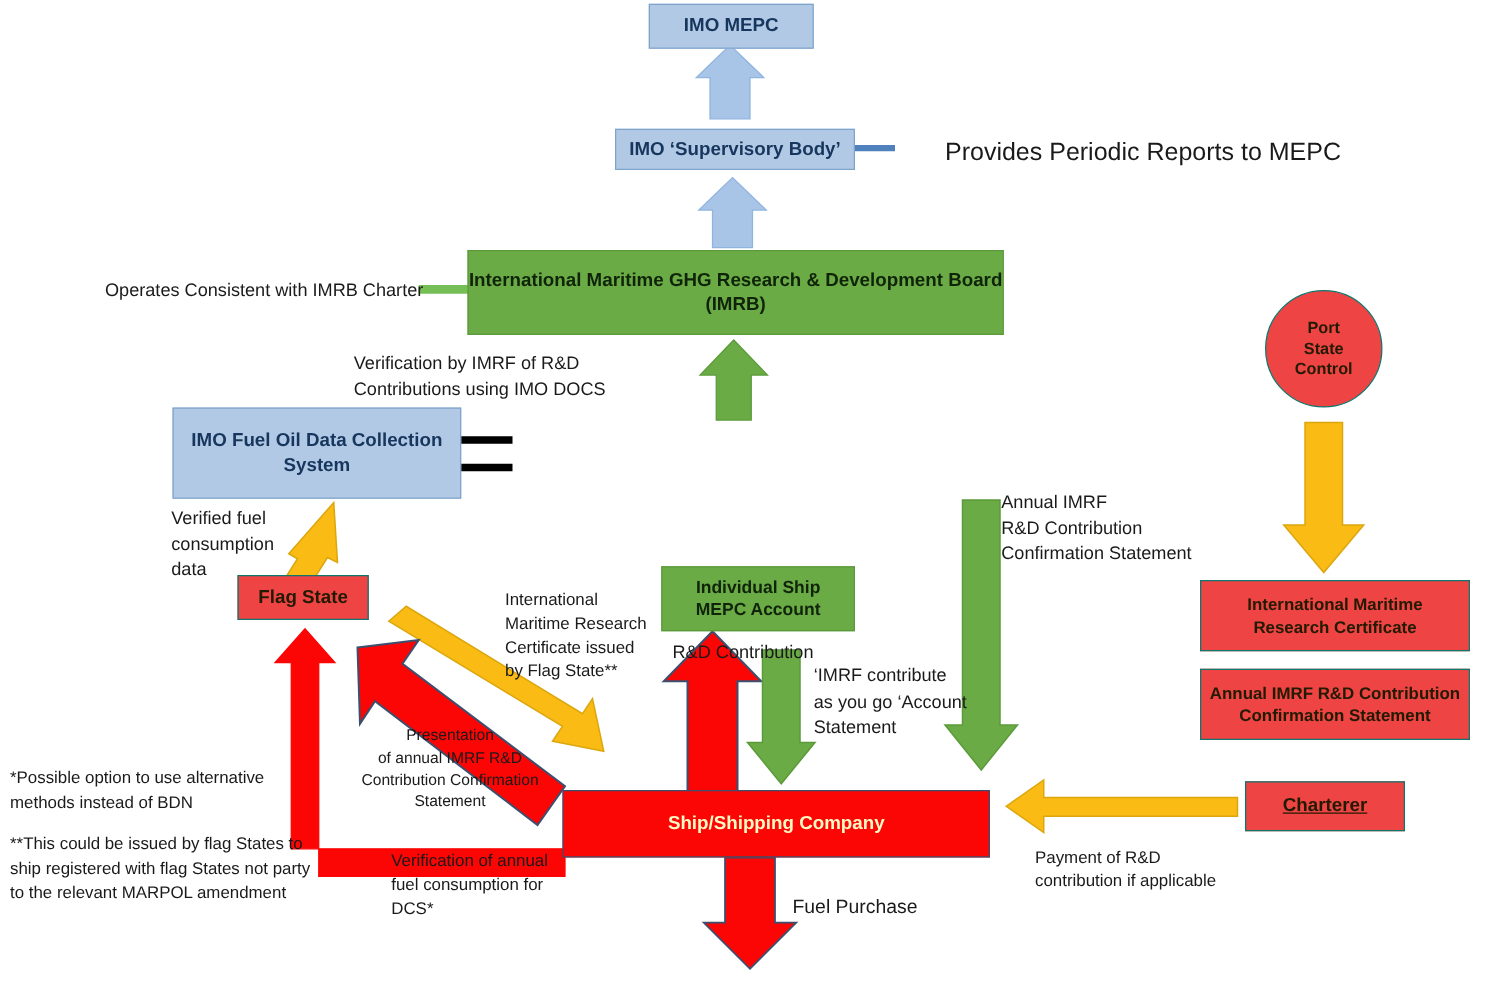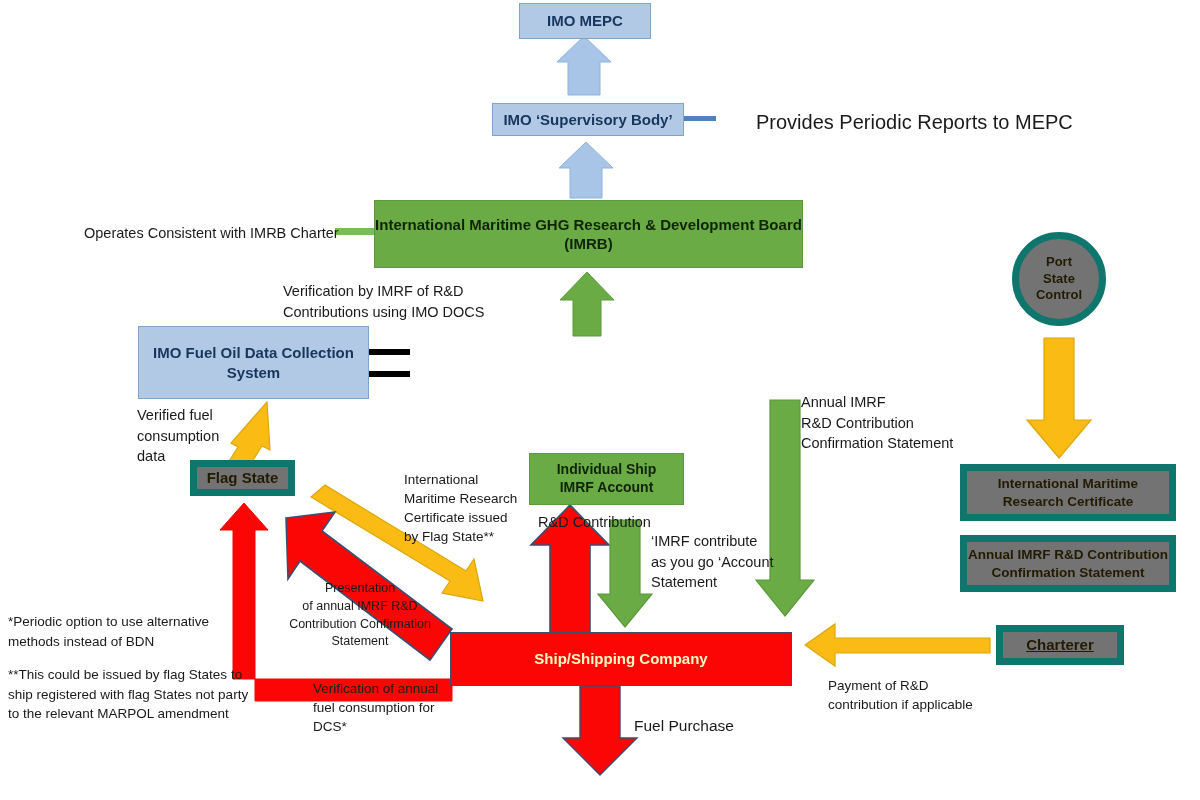--- a/index.html
+++ b/index.html
@@ -25,7 +25,7 @@
   }
   .blue{background:#b2c9e5;border:1px solid #7fa4cc;color:#17365d;}
   .green{background:#6aab46;border:1px solid #5b9a3a;color:#10240a;}
-  .amber{background:#737373;border:7px solid #0f766e;color:#231a02;}
+  .amber{background:#ef4444;border:1px solid #0f766e;color:#231a02;}
   .red{background:#fb0505;border:1px solid #3d4f6e;color:#fef9c3;}
   .circle{border-radius:50%;}
 

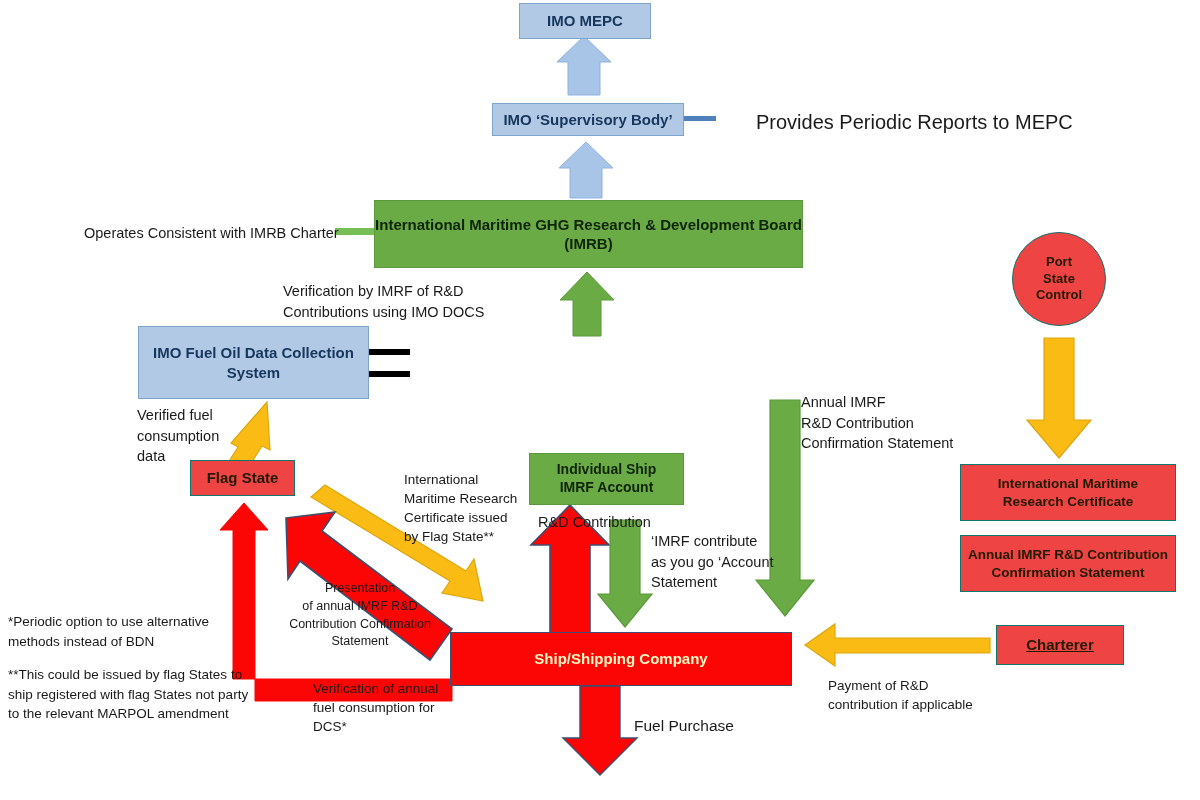--- a/index.html
+++ b/index.html
@@ -125,7 +125,7 @@
   <div class="node amber" style="left:190px;top:460px;width:105px;height:36px;font-size:15px;">Flag State</div>
 
   <div class="node green" style="left: 529px; top: 453px; width: 155px; height: 52px; font-size: 14px; white-space: pre-line;">Individual Ship
-IMRF Account</div>
+MEPC Account</div>
 
   <div class="node red" style="left:450px;top:632px;width:342px;height:54px;font-size:15px;">Ship/Shipping Company</div>
 

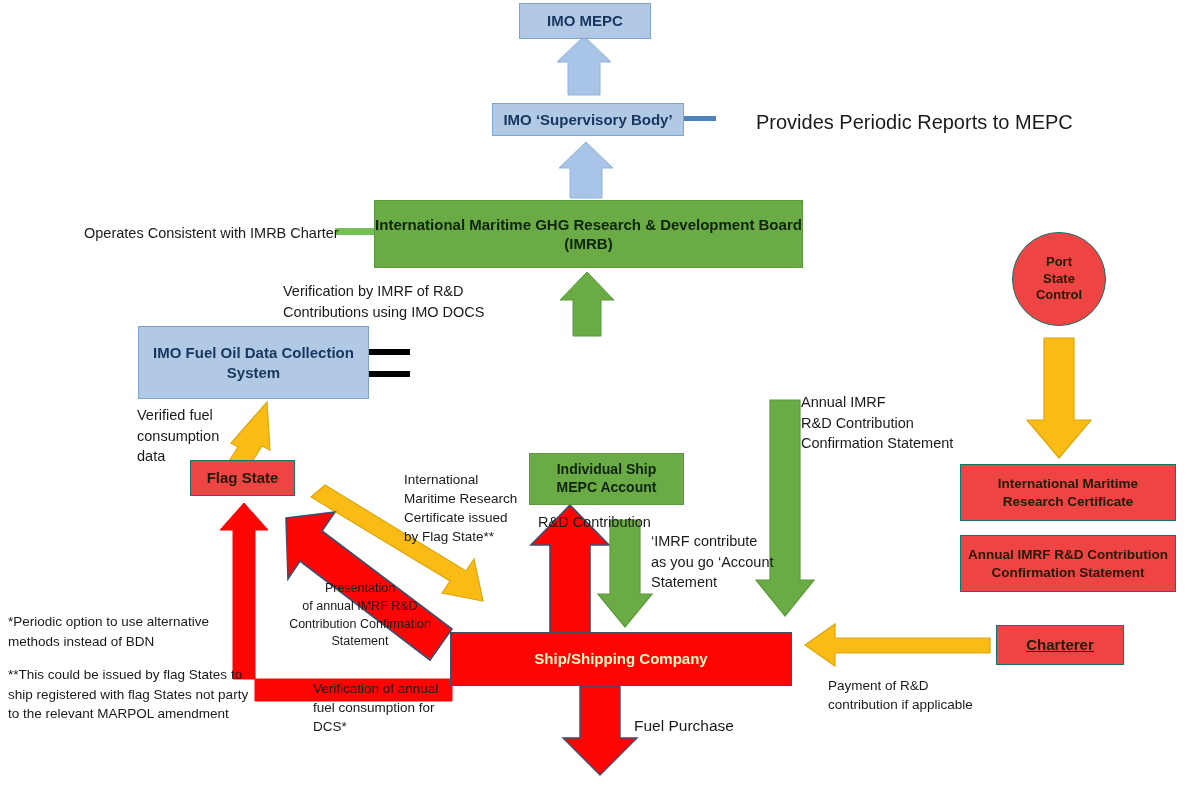--- a/index.html
+++ b/index.html
@@ -181,7 +181,7 @@
   <div class="lbl" style="left: 828px; top: 676px; font-size: 13.5px; white-space: pre-line;">Payment of R&amp;D
 contribution if applicable</div>
 
-  <div class="note" style="left: 8px; top: 612px; font-size: 13.5px; white-space: pre-line;">*Periodic option to use alternative
+  <div class="note" style="left: 8px; top: 612px; font-size: 13.5px; white-space: pre-line;">*Possible option to use alternative
 methods instead of BDN</div>
 
   <div class="note" style="left: 8px; top: 665px; font-size: 13.5px; white-space: pre-line;">**This could be issued by flag States to

